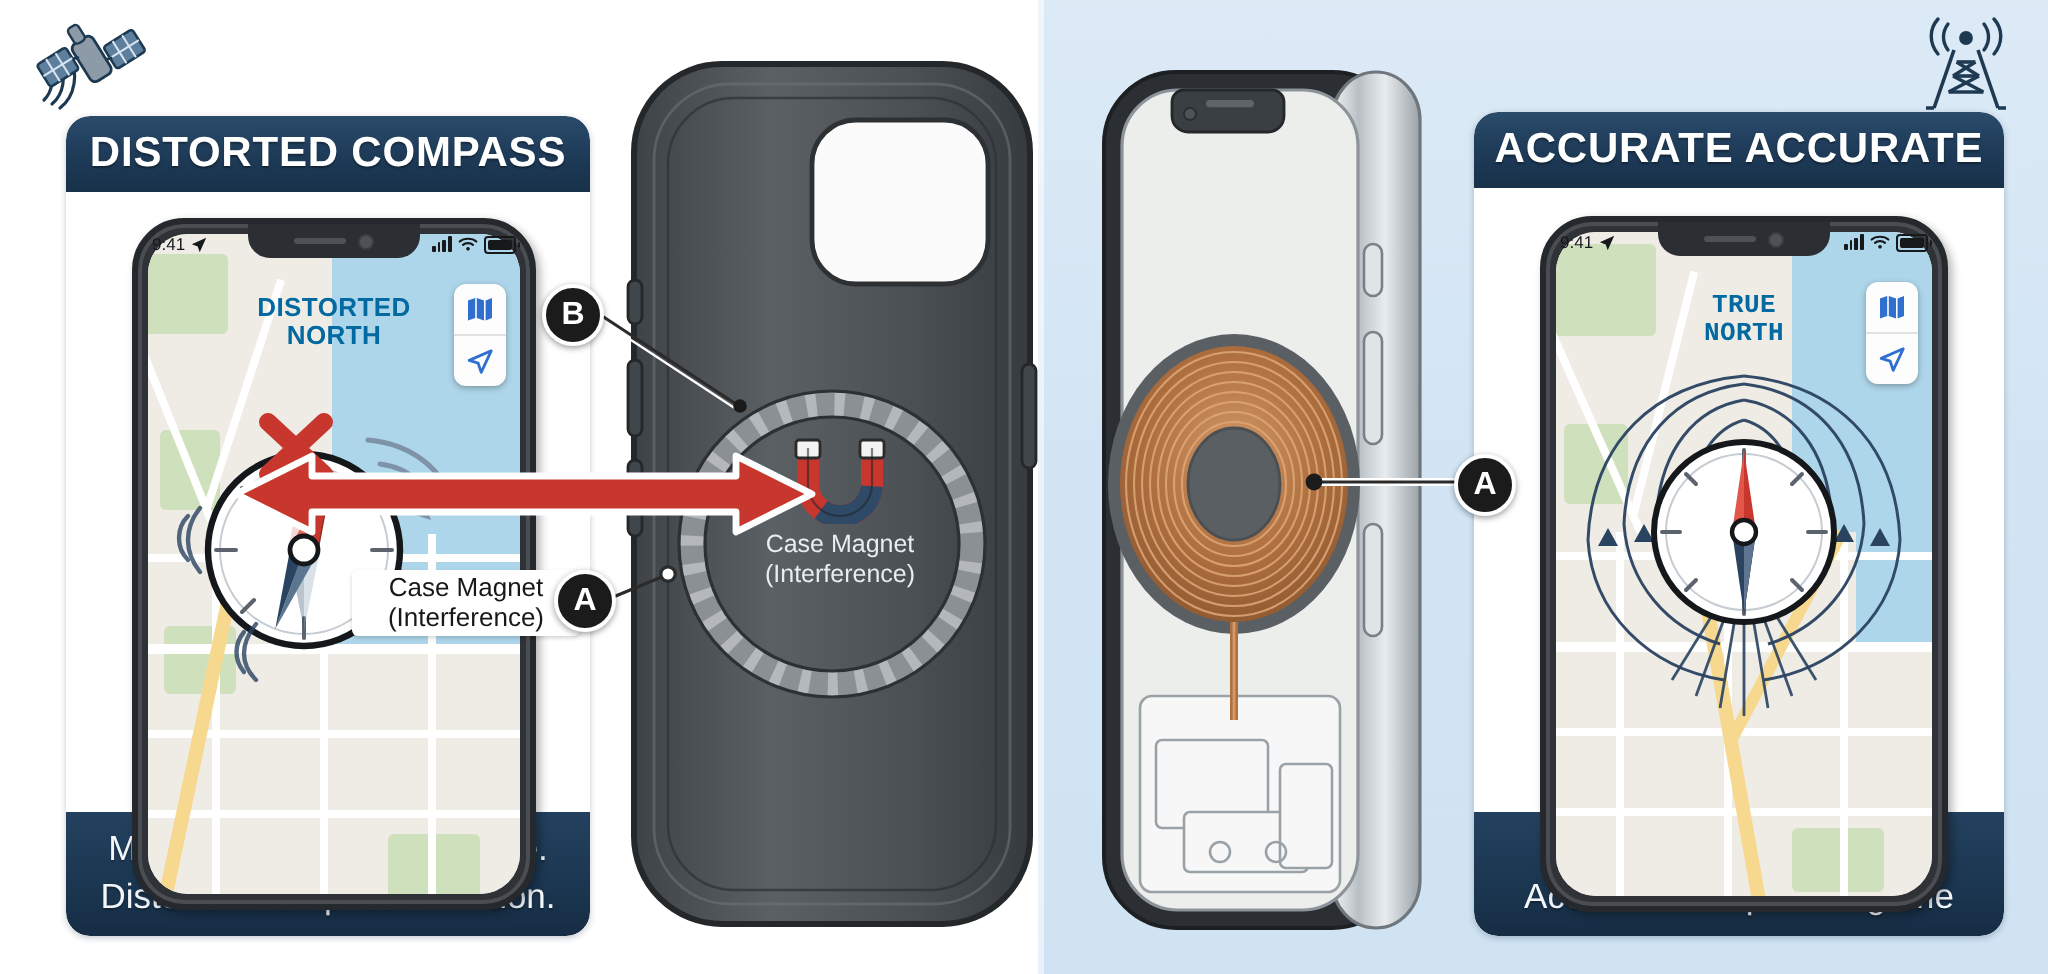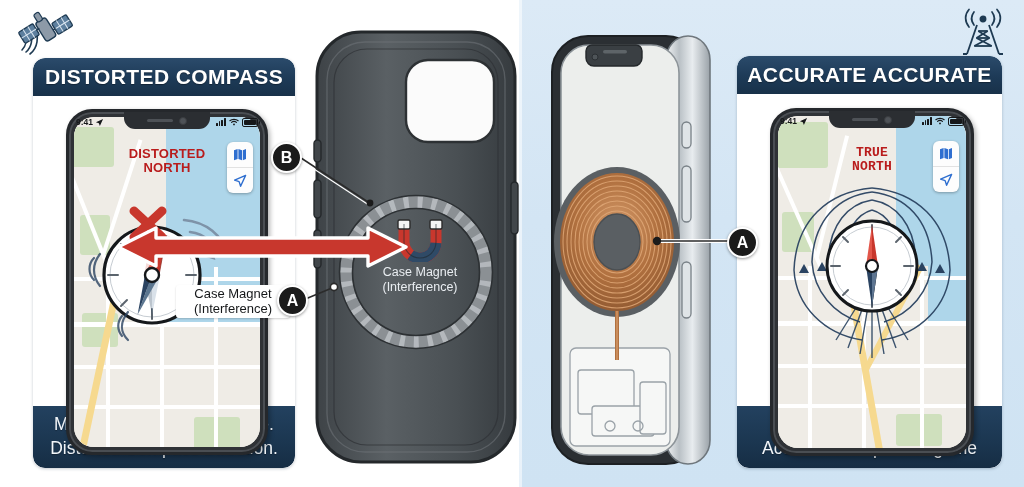--- a/index.html
+++ b/index.html
@@ -51,7 +51,7 @@
   .notch .cam{width:6px;height:6px;border-radius:50%;background:#4e5257;border:1px solid #3a3d41;}
   .statusbar{position:absolute;top:2px;left:0;right:0;height:16px;z-index:7;
      display:flex;align-items:center;justify-content:space-between;padding:0 7px;box-sizing:border-box;}
-  .st-time{font-size:8.5px;font-weight:bold;color:#16181a;display:flex;align-items:center;gap:2px;}
+  .st-time{font-size:8.5px;font-weight:normal;color:#16181a;display:flex;align-items:center;gap:2px;}
   .st-right{display:flex;align-items:center;gap:3px;}
   .bars{display:flex;align-items:flex-end;gap:1px;height:8px;}
   .bars i{display:block;width:1.8px;background:#16181a;border-radius:.5px;}

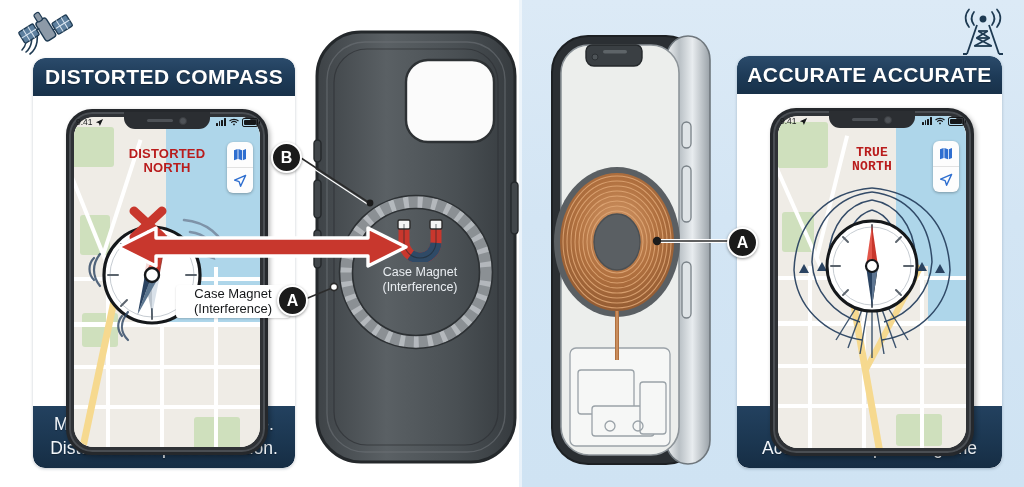--- a/index.html
+++ b/index.html
@@ -65,7 +65,7 @@
   .park{position:absolute;background:#cfe0bd;border-radius:3px;}
   .road{position:absolute;background:#ffffff;}
   .road.major{background:#f6d98f;}
-  .maplabel{position:absolute;z-index:5;text-align:center;font-weight:bold;color:#b91c1c;
+  .maplabel{position:absolute;z-index:5;text-align:center;font-weight:bold;color:#0369a1;
      line-height:1.08;font-size:13px;letter-spacing:.2px;}
   .mapbtns{position:absolute;right:7px;top:25px;width:26px;border-radius:6px;background:#fdfdfd;
      box-shadow:0 1px 3px rgba(0,0,0,.3);z-index:6;overflow:hidden;}

